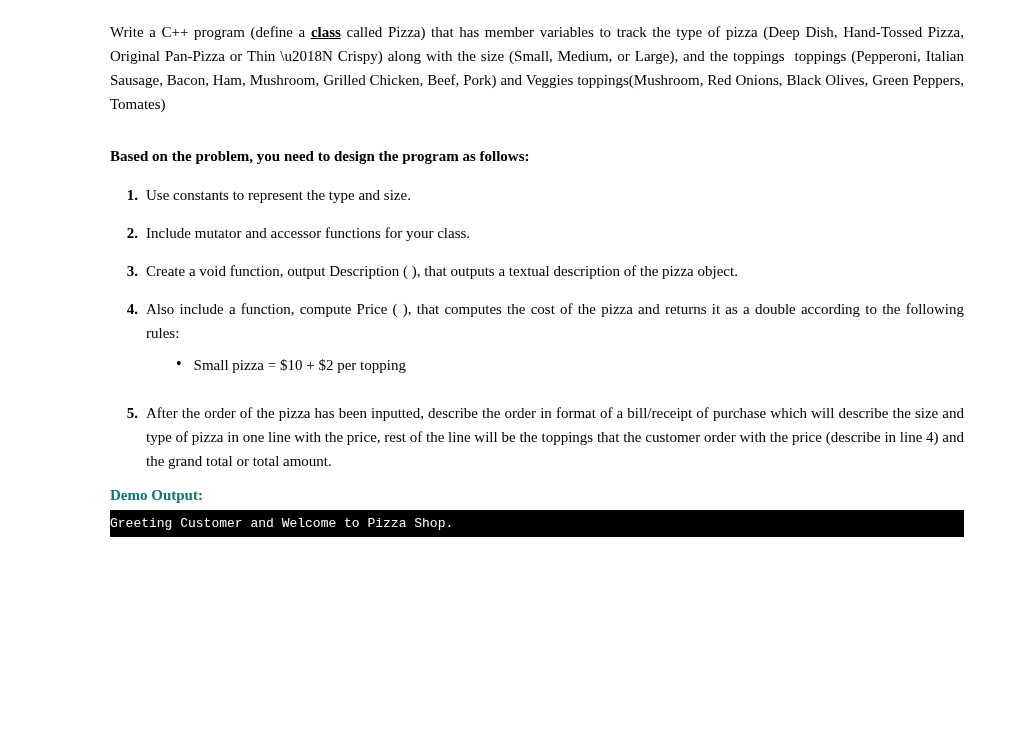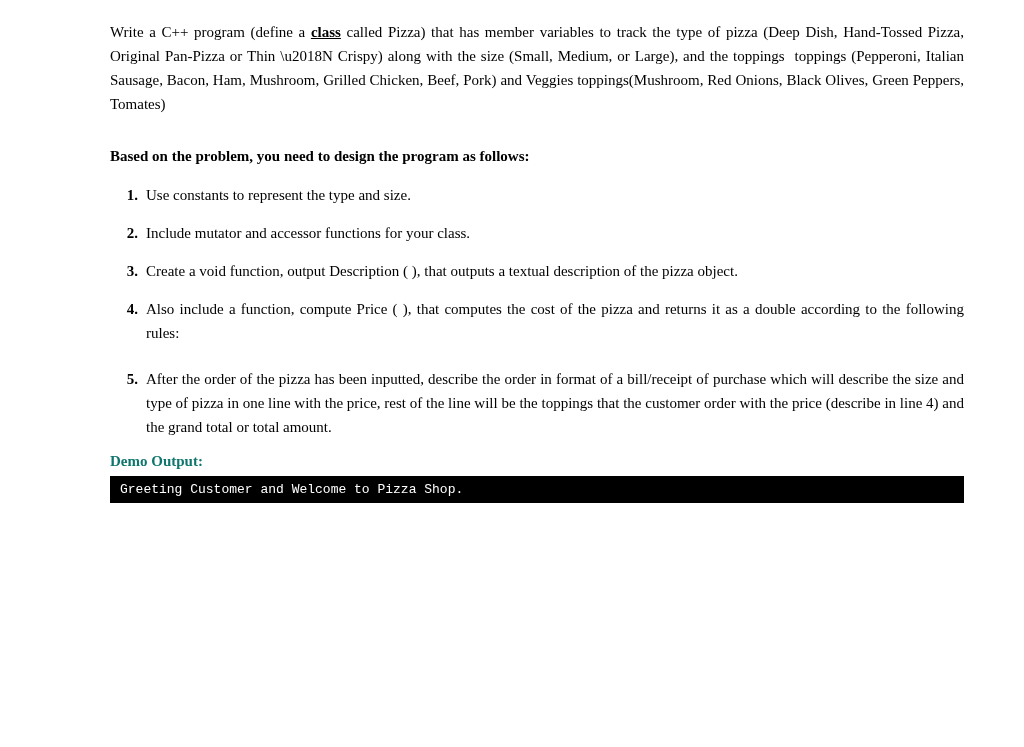--- a/index.html
+++ b/index.html
@@ -134,6 +134,9 @@
       <span class="content">
         <span>Also include a function, compute Price ( ), that computes the cost of the pizza and returns it as a double according to the following rules:</span>
         <ul class="bullet-list">
+          <li>
+            <span>Small pizza = $10 + $2 per topping</span>
+          </li>
         </ul>
       </span>
     </li>

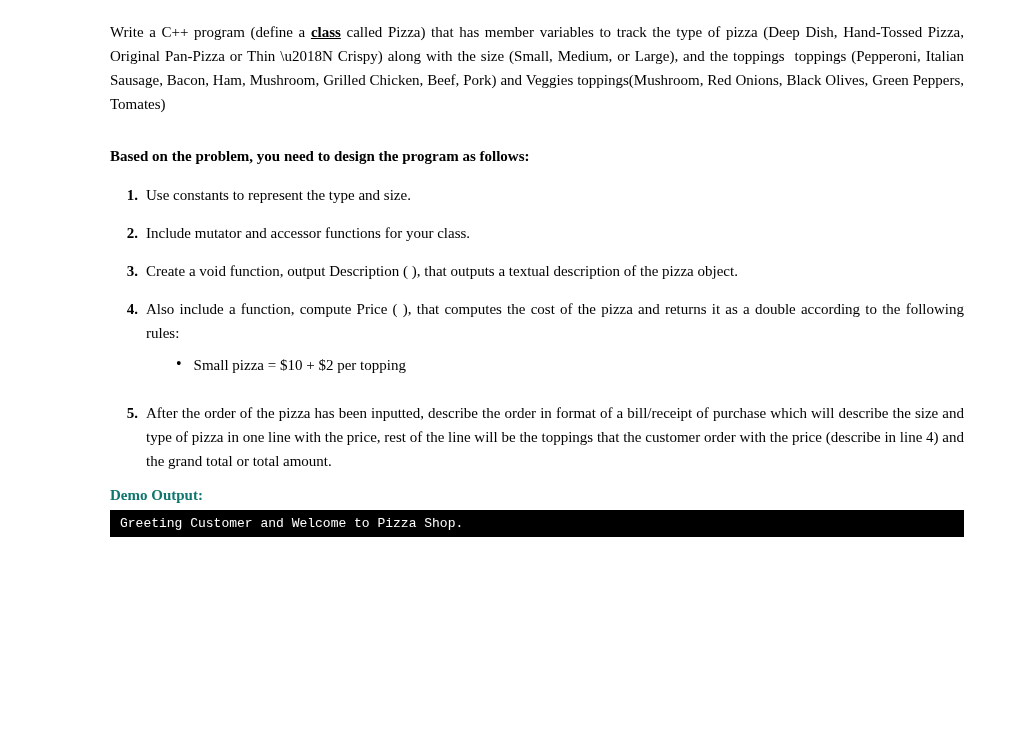--- a/index.html
+++ b/index.html
@@ -96,7 +96,7 @@
       color: #ffffff;
       font-family: 'Courier New', Courier, monospace;
       font-size: 13px;
-      padding: 6px 10px;
+      padding: 6px 0;
       margin-top: 4px;
       width: 100%;
     }

